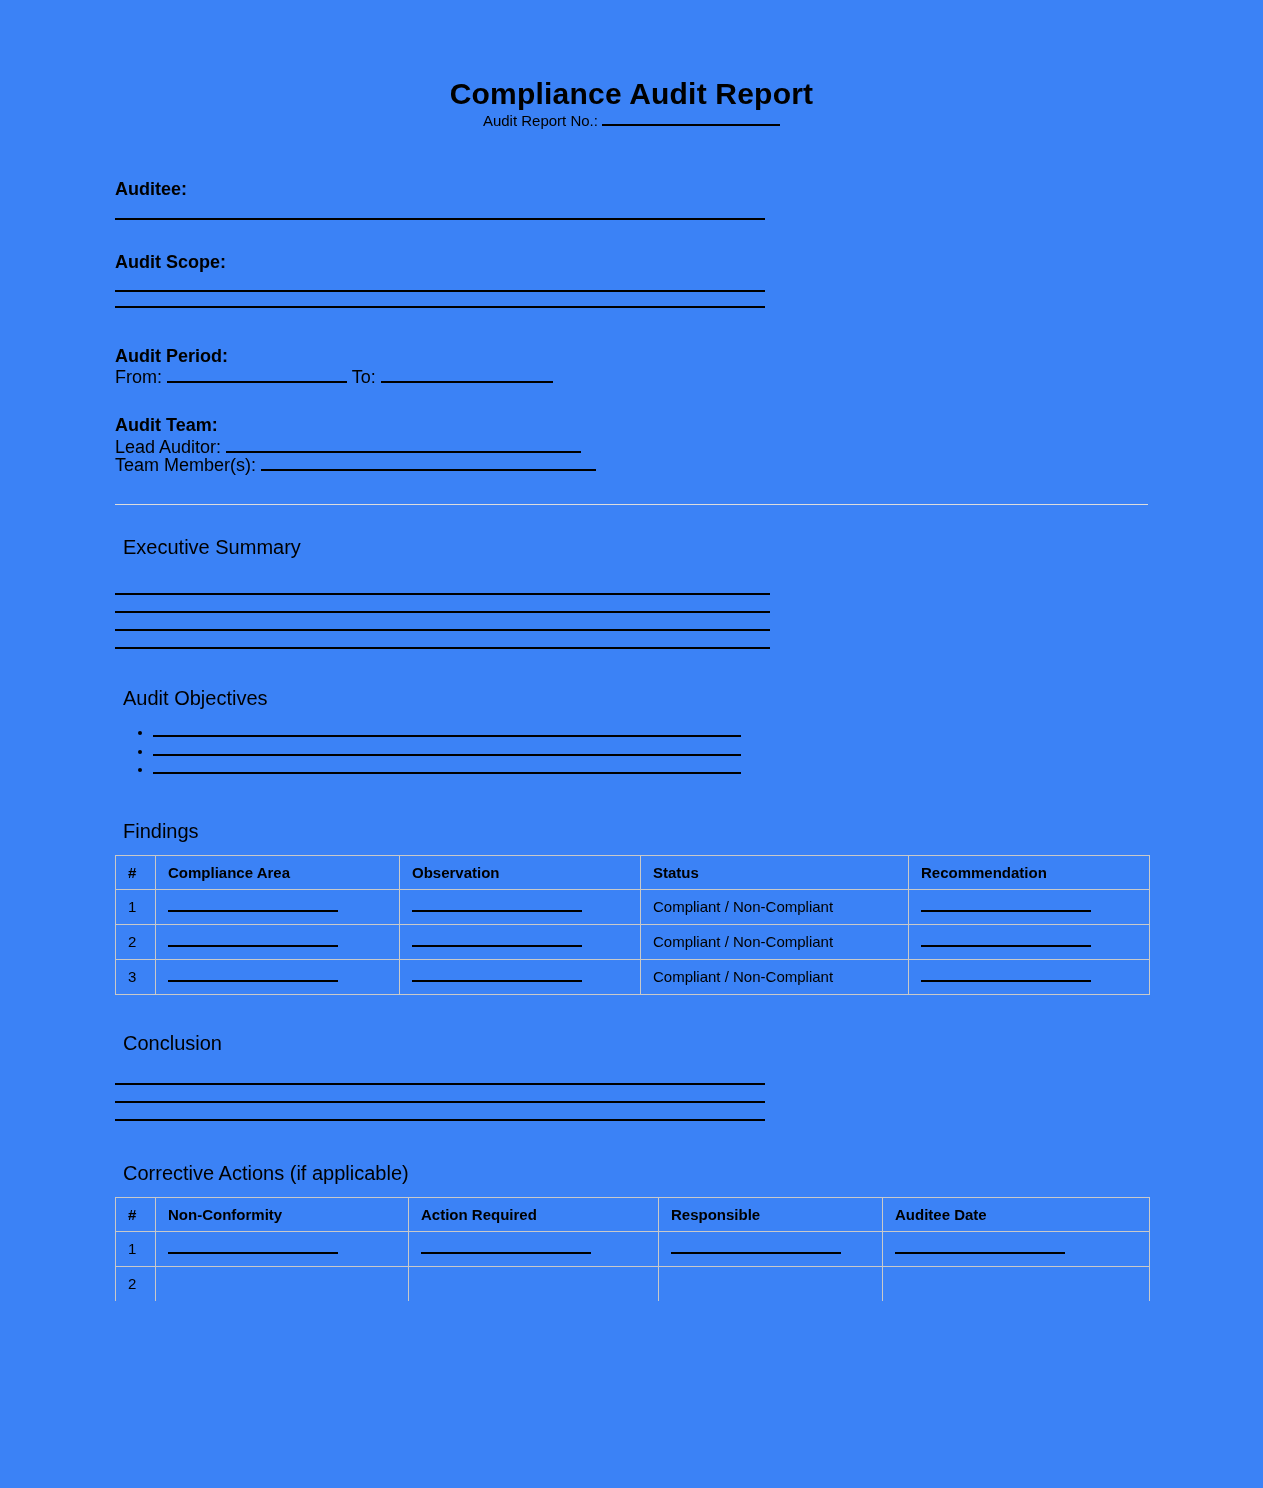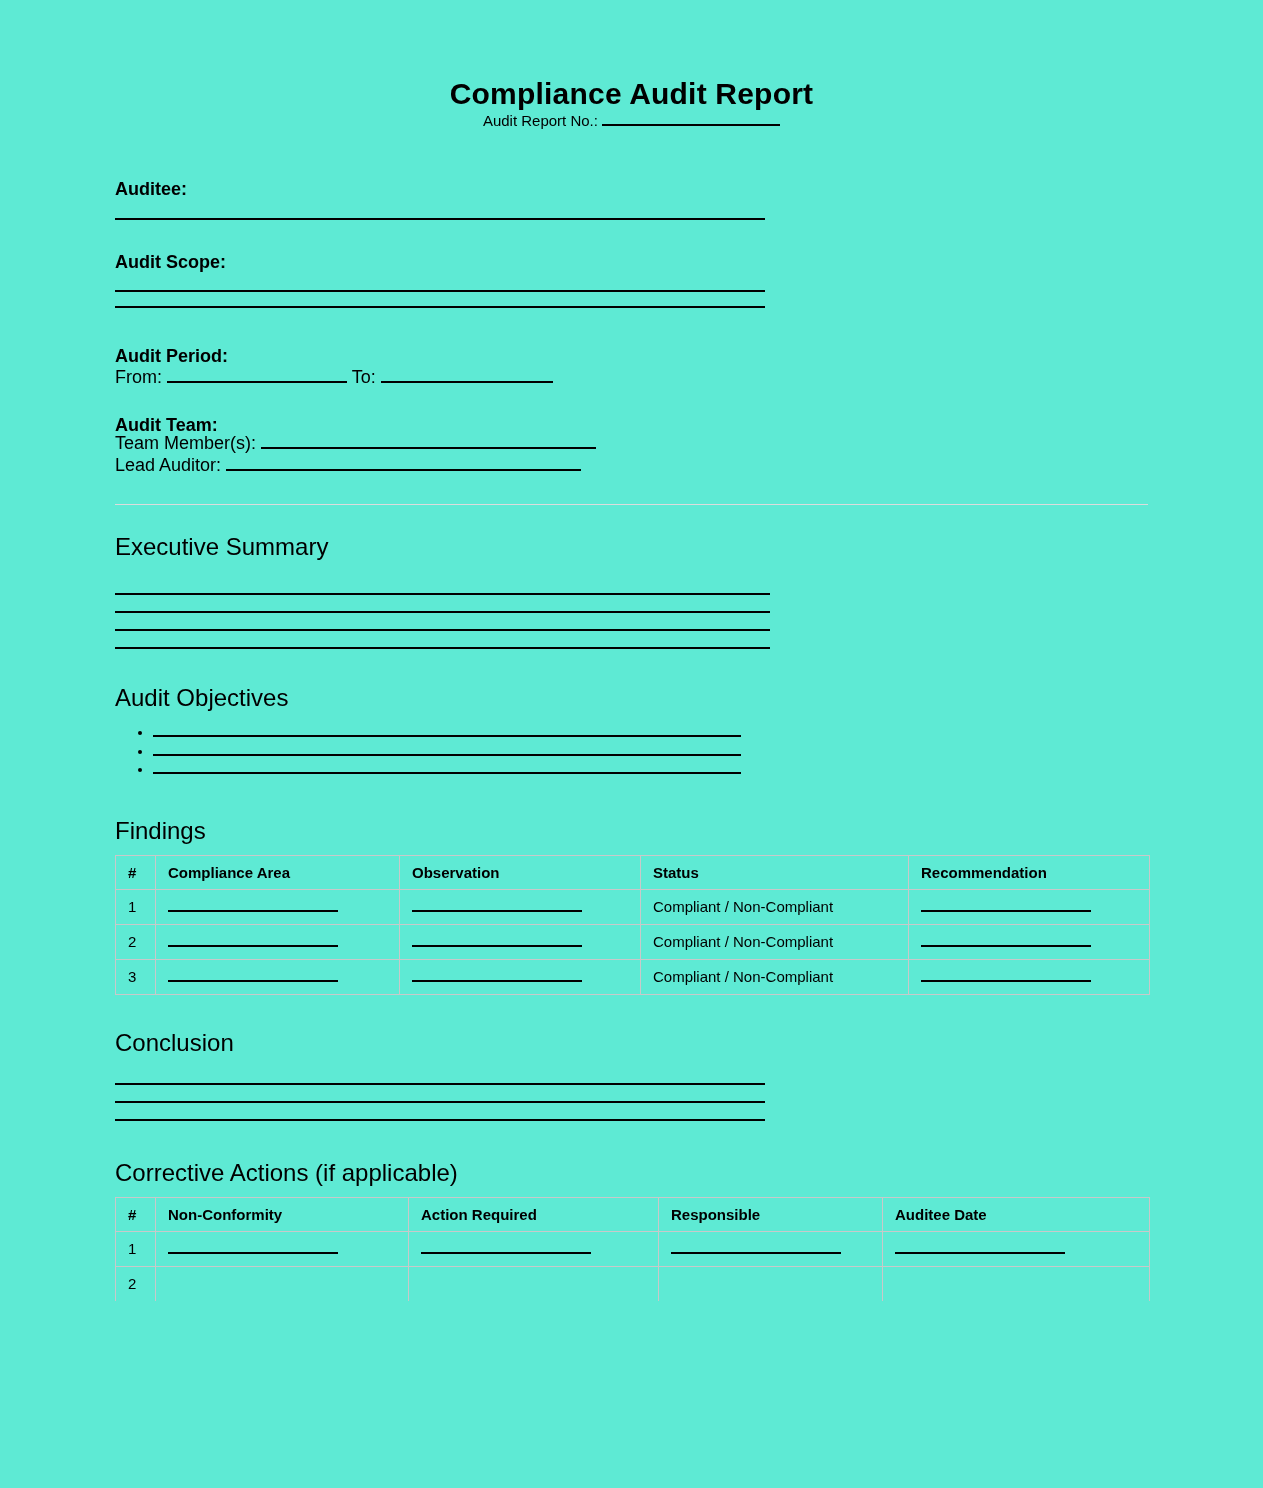--- a/index.html
+++ b/index.html
@@ -8,7 +8,7 @@
     position: relative;
     width: 1263px;
     height: 1488px;
-    background: #5eead4;
+    background: #3b82f6;
     font-family: "Liberation Sans", sans-serif;
     color: #000000;
     overflow: hidden;

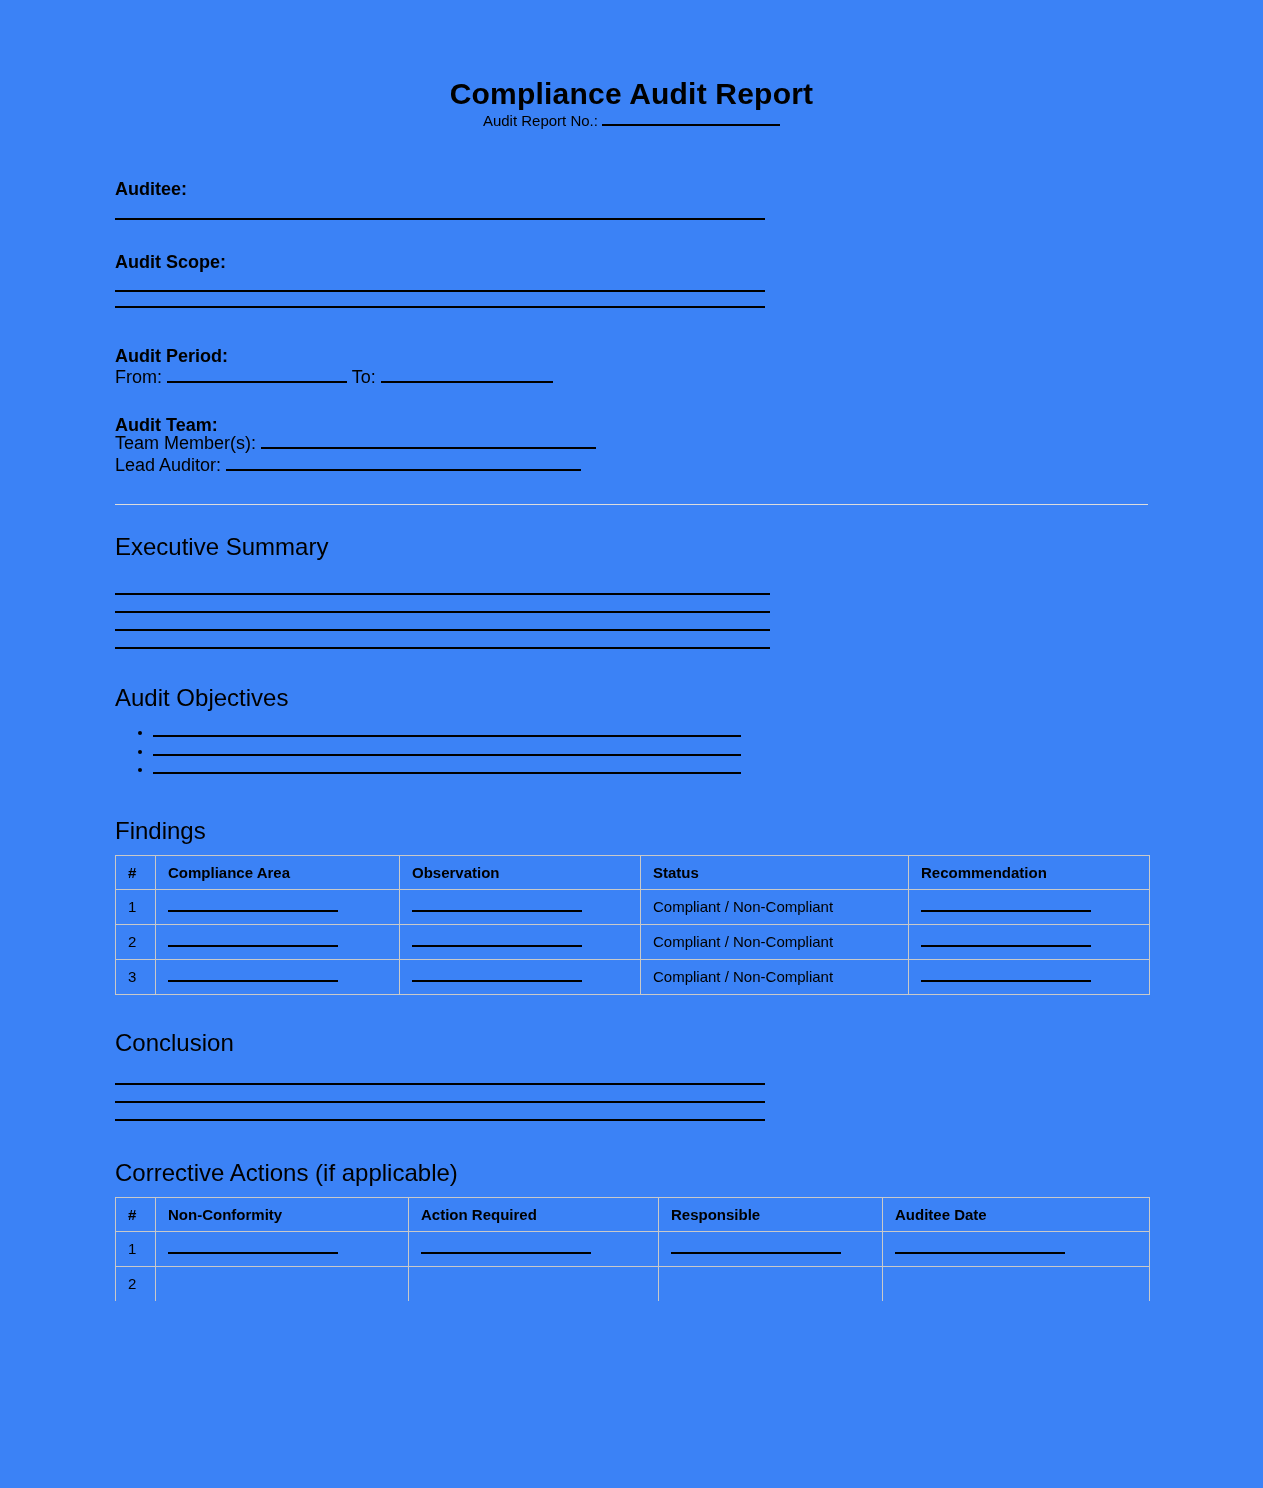--- a/index.html
+++ b/index.html
@@ -155,13 +155,13 @@
       </p>
 
       <p class="flabel mt-30">Audit Team:</p>
+      <p class="ftext mt-4">
+        <span>Lead Auditor:</span>
+        <span class="blank w-355"></span>
+      </p>
       <p class="ftext mt-0">
         <span>Team Member(s):</span>
         <span class="blank w-335"></span>
-      </p>
-      <p class="ftext mt-4">
-        <span>Lead Auditor:</span>
-        <span class="blank w-355"></span>
       </p>
 
       <div class="divider"></div>

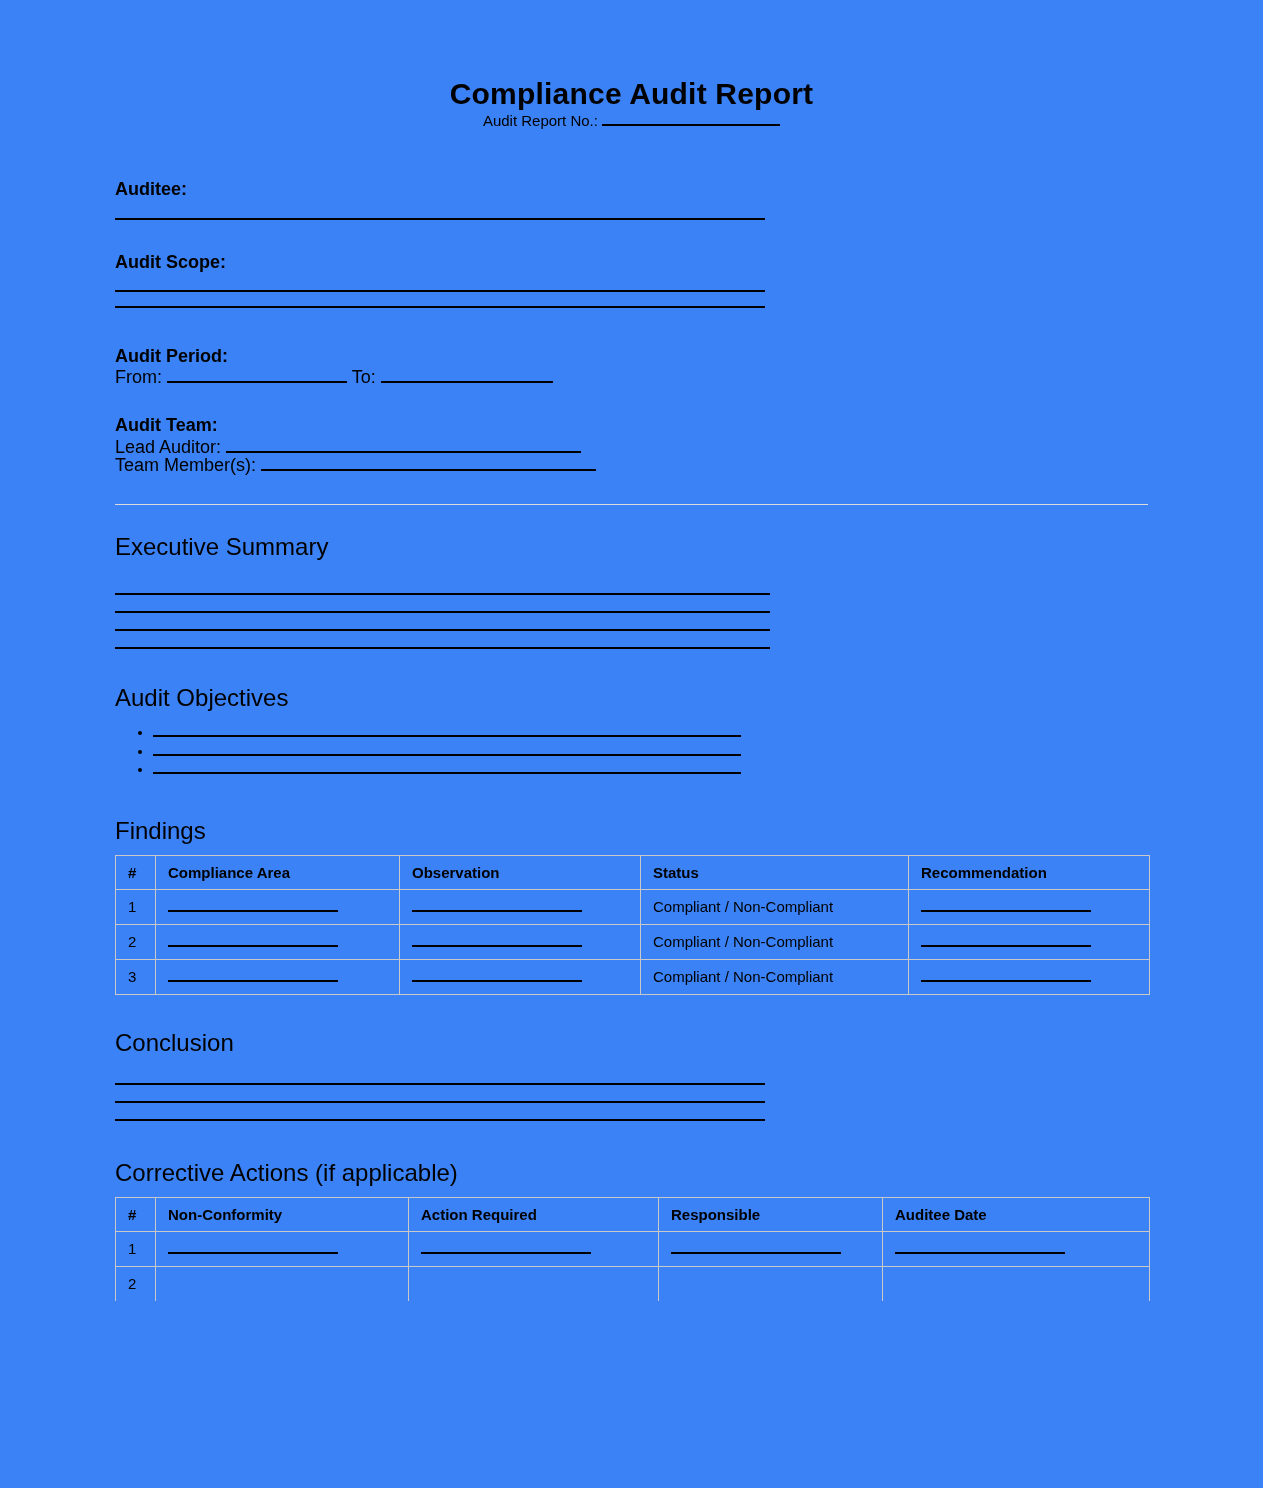--- a/index.html
+++ b/index.html
@@ -65,8 +65,8 @@
     margin-top: 30px;
   }
   .heading {
-    margin: 0;
-    font-size: 24px;
+    margin: 8px;
+    font-size: 20px;
     line-height: 24px;
     font-weight: 400;
   }

